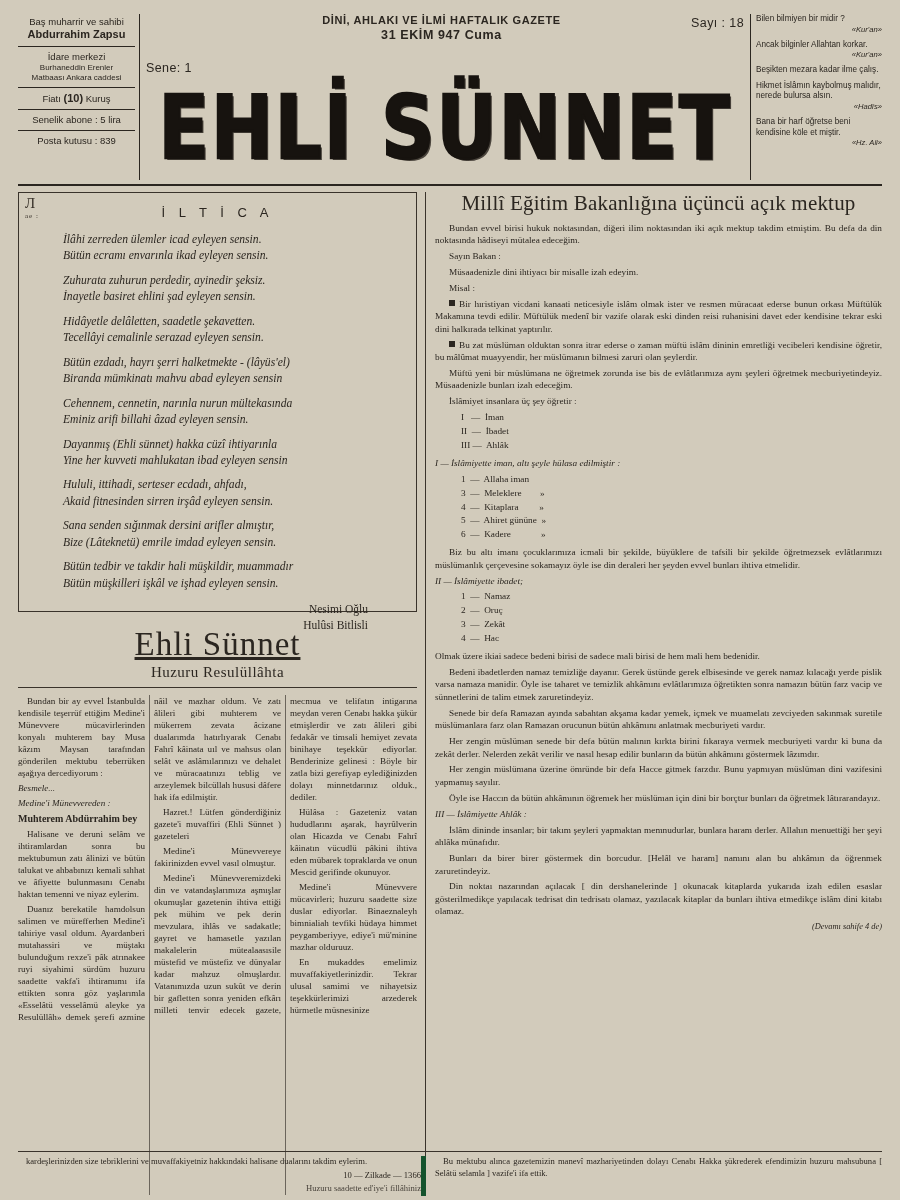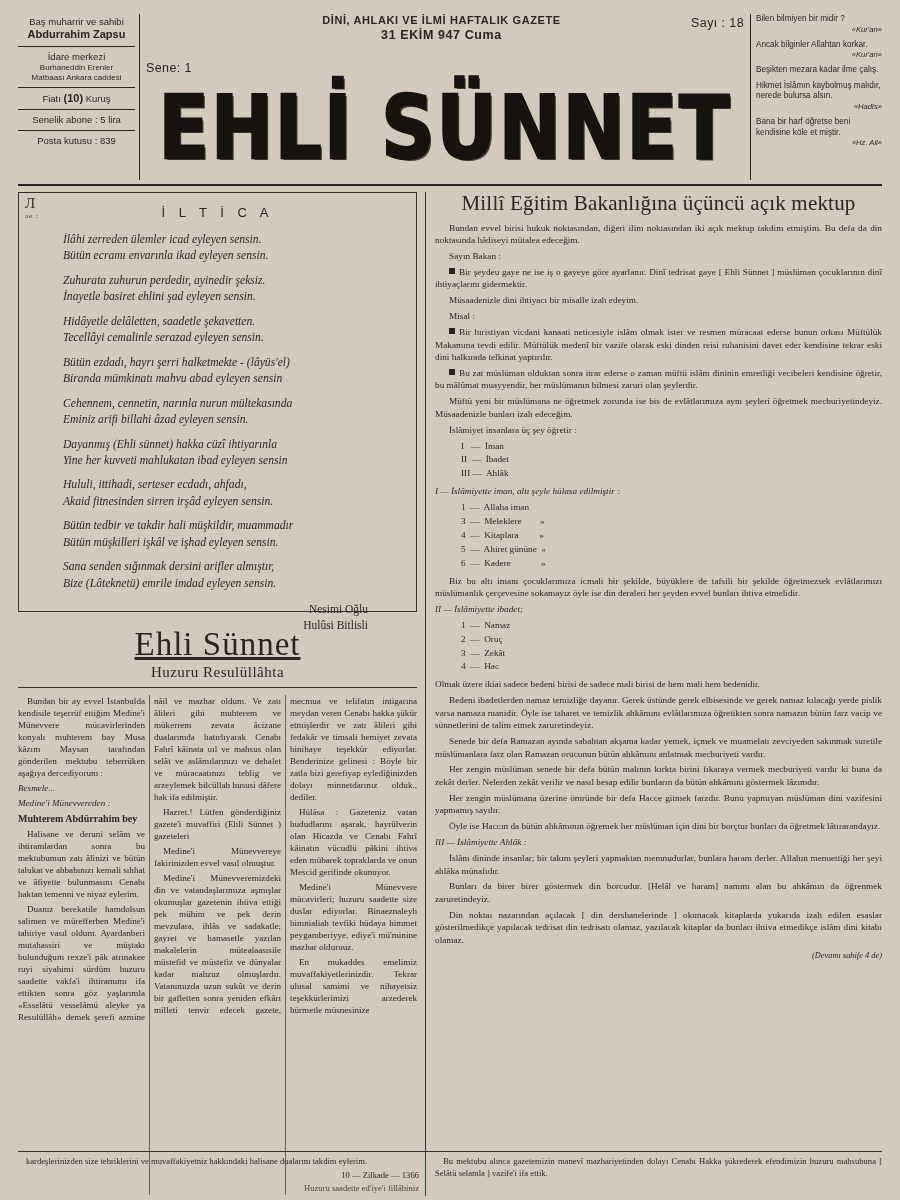--- a/index.html
+++ b/index.html
@@ -348,7 +348,6 @@
       <div class="rbody">
         <p>Bundan evvel birisi hukuk noktasından, diğeri ilim noktasından iki açık mektup takdim etmiştim. Bu defa da din noktasında hâdiseyi mütalea edeceğim.</p>
         <p>Sayın Bakan :</p>
-        <p class="sq">Bir şeydeu gaye ne ise iş o gayeye göre ayarlanır. Dinî tedrisat gaye [ Ehli Sünnet ] müslüman çocuklarının dinî ihtiyaçlarını gidermektir.</p>
         <p>Müsaadenizle dini ihtiyacı bir misalle izah edeyim.</p>
         <p>Misal :</p>
         <p class="sq">Bir hıristiyan vicdani kanaati neticesiyle islâm olmak ister ve resmen müracaat ederse bunun orkası Müftülük Makamına tevdi edilir. Müftülük medenî bir vazife olarak eski dinden reisi ruhanisini davet eder kendisine tekrar eski dini halkırada telkinat yaptırılır.</p>

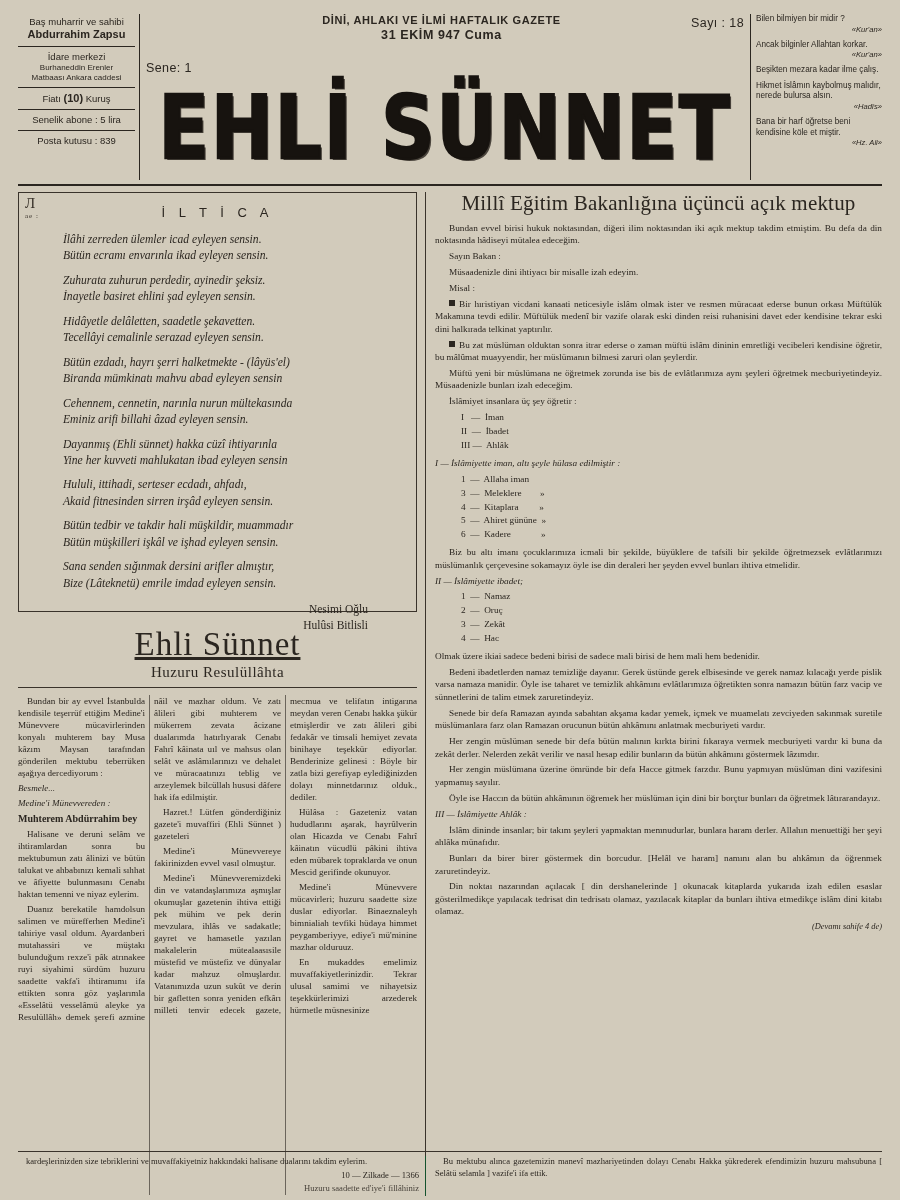--- a/index.html
+++ b/index.html
@@ -306,12 +306,12 @@
             <div>Akaid fitnesinden sirren irşâd eyleyen sensin.</div>
           </div>
           <div class="stz">
+            <div>Sana senden sığınmak dersini arifler almıştır,</div>
+            <div>Bize (Lâteknetü) emrile imdad eyleyen sensin.</div>
+          </div>
+          <div class="stz">
             <div>Bütün tedbir ve takdir hali müşkildir, muammadır</div>
             <div>Bütün müşkilleri işkâl ve işhad eyleyen sensin.</div>
-          </div>
-          <div class="stz">
-            <div>Sana senden sığınmak dersini arifler almıştır,</div>
-            <div>Bize (Lâteknetü) emrile imdad eyleyen sensin.</div>
           </div>
           <div class="poem-sign">
             <div>Nesimi Oğlu</div>

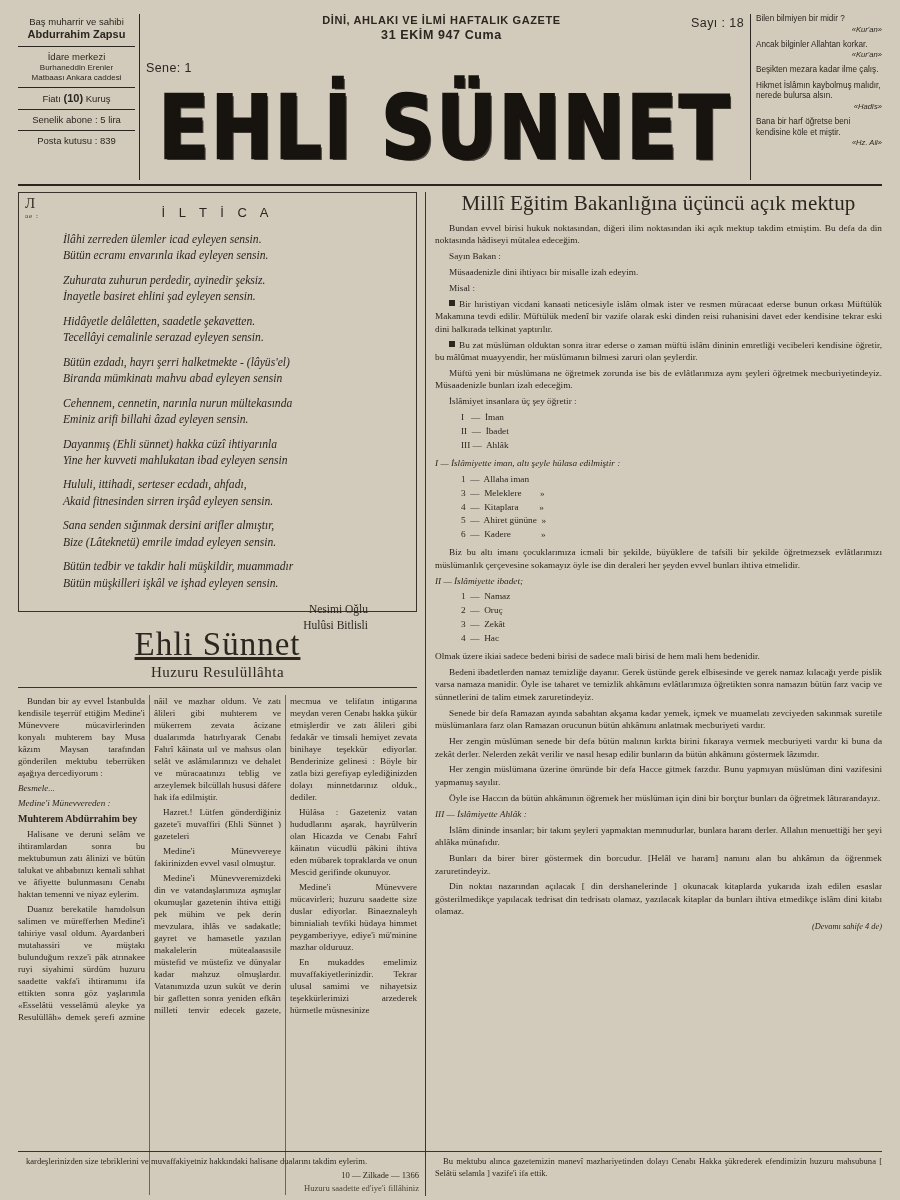--- a/index.html
+++ b/index.html
@@ -191,7 +191,7 @@
     font-size: 8.6px;
     line-height: 1.3;
   }
-  .bot-l { width: 408px; padding-right: 6px; border-right: 1px solid #14532d; }
+  .bot-l { width: 408px; padding-right: 0; border-right: 5px solid #14532d; }
   .bot-r { flex: 1; padding-left: 9px; }
   .bot-l p, .bot-r p { margin: 0 0 2px 0; text-indent: 8px; text-align: justify; }
   .bot-l .ctr, .bot-r .ctr { text-align: right; text-indent: 0; }

